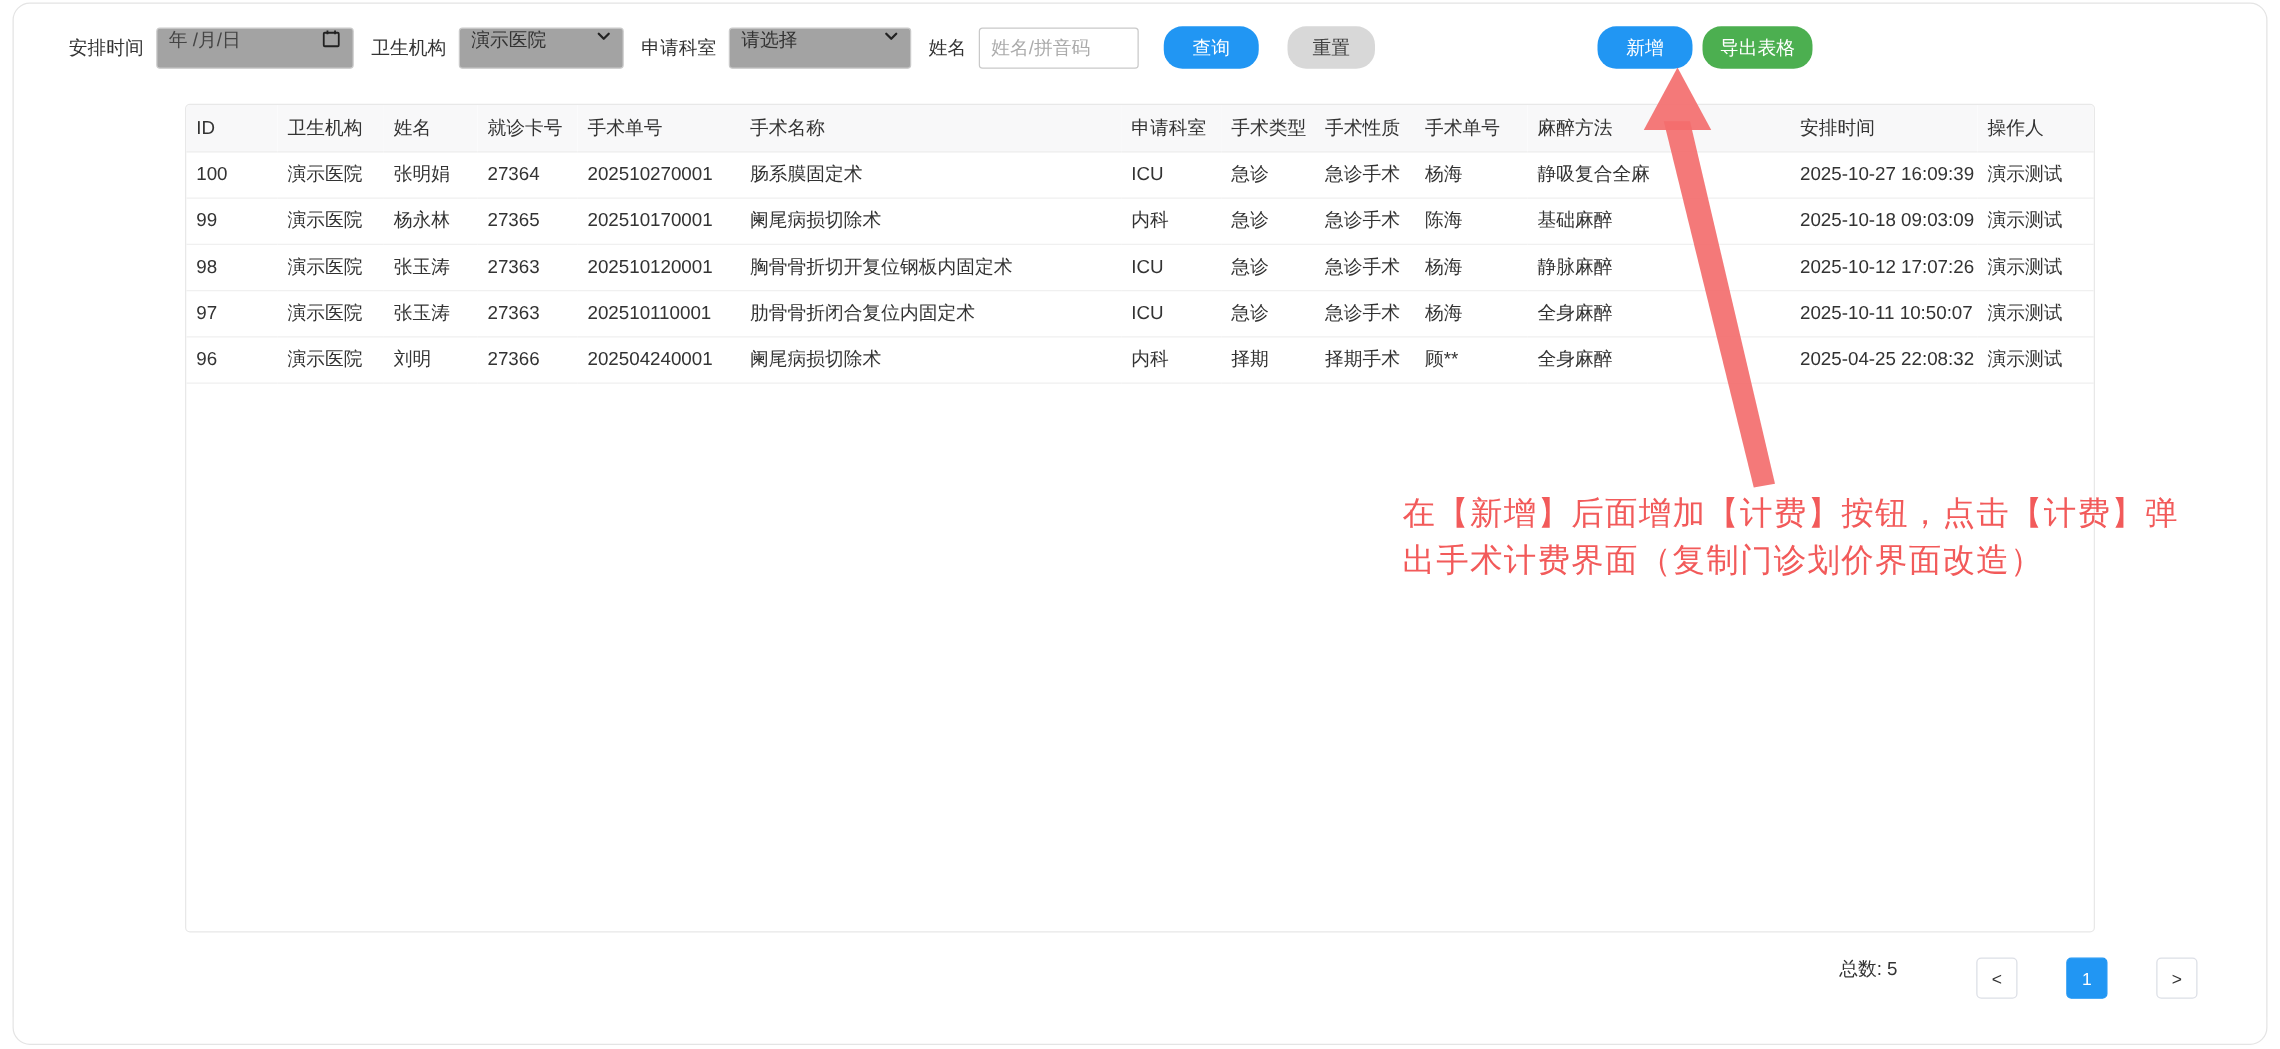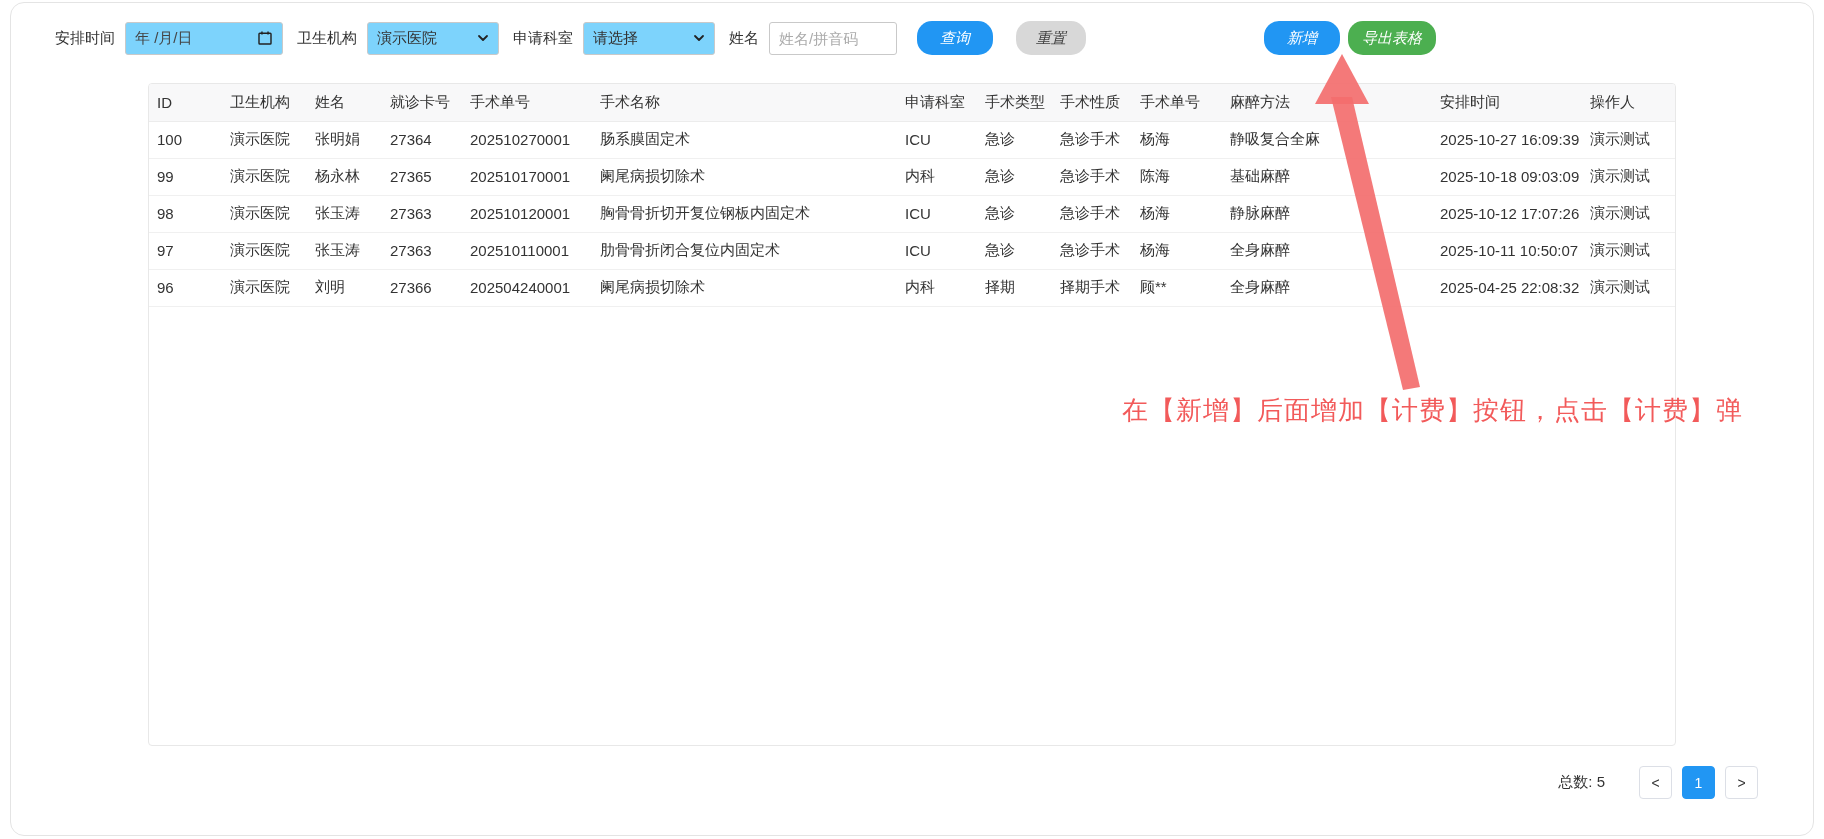--- a/index.html
+++ b/index.html
@@ -26,8 +26,8 @@
   .filter-bar .lbl { margin-right: 10px; white-space: nowrap; color: #333; }
   .box {
     height: 33px; border: 1px solid #c9c9c9; border-radius: 3px;
-    display: flex; align-items: center; justify-content: space-between;
-    padding: 0 9px; background: #7dd3fc; margin-right: 14px;
+    display: flex; justify-content: space-between;
+    padding: 0 9px; background: #a3a3a3; margin-right: 14px;
     font-size: 15px; color: #333; cursor: pointer; gap: 24px;
   }
   .box.date { width: 158px; color: #444; }

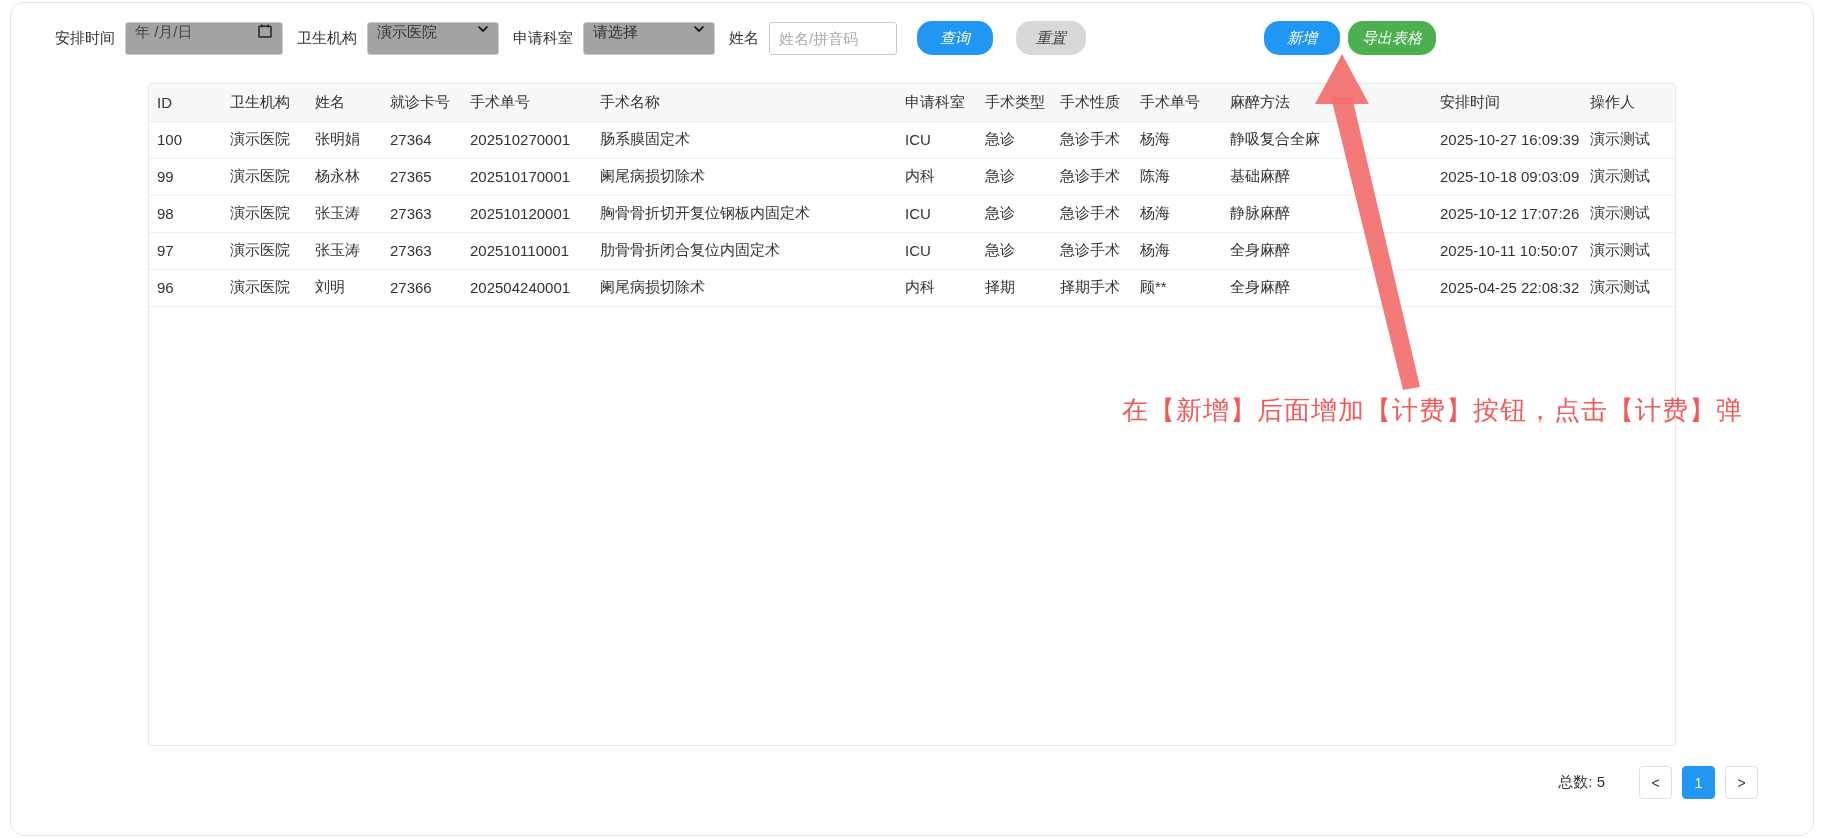--- a/index.html
+++ b/index.html
@@ -32,7 +32,7 @@
   }
   .box.date { width: 158px; color: #444; }
   .box.sel1 { width: 132px; }
-  .box.sel2 { width: 132px; }
+  .box.sel2 { width: 146px; }
   .txt-input {
     height: 33px; width: 128px; border: 1px solid #c9c9c9; border-radius: 3px;
     padding: 0 9px; font-size: 15px; color: #333; outline: none;

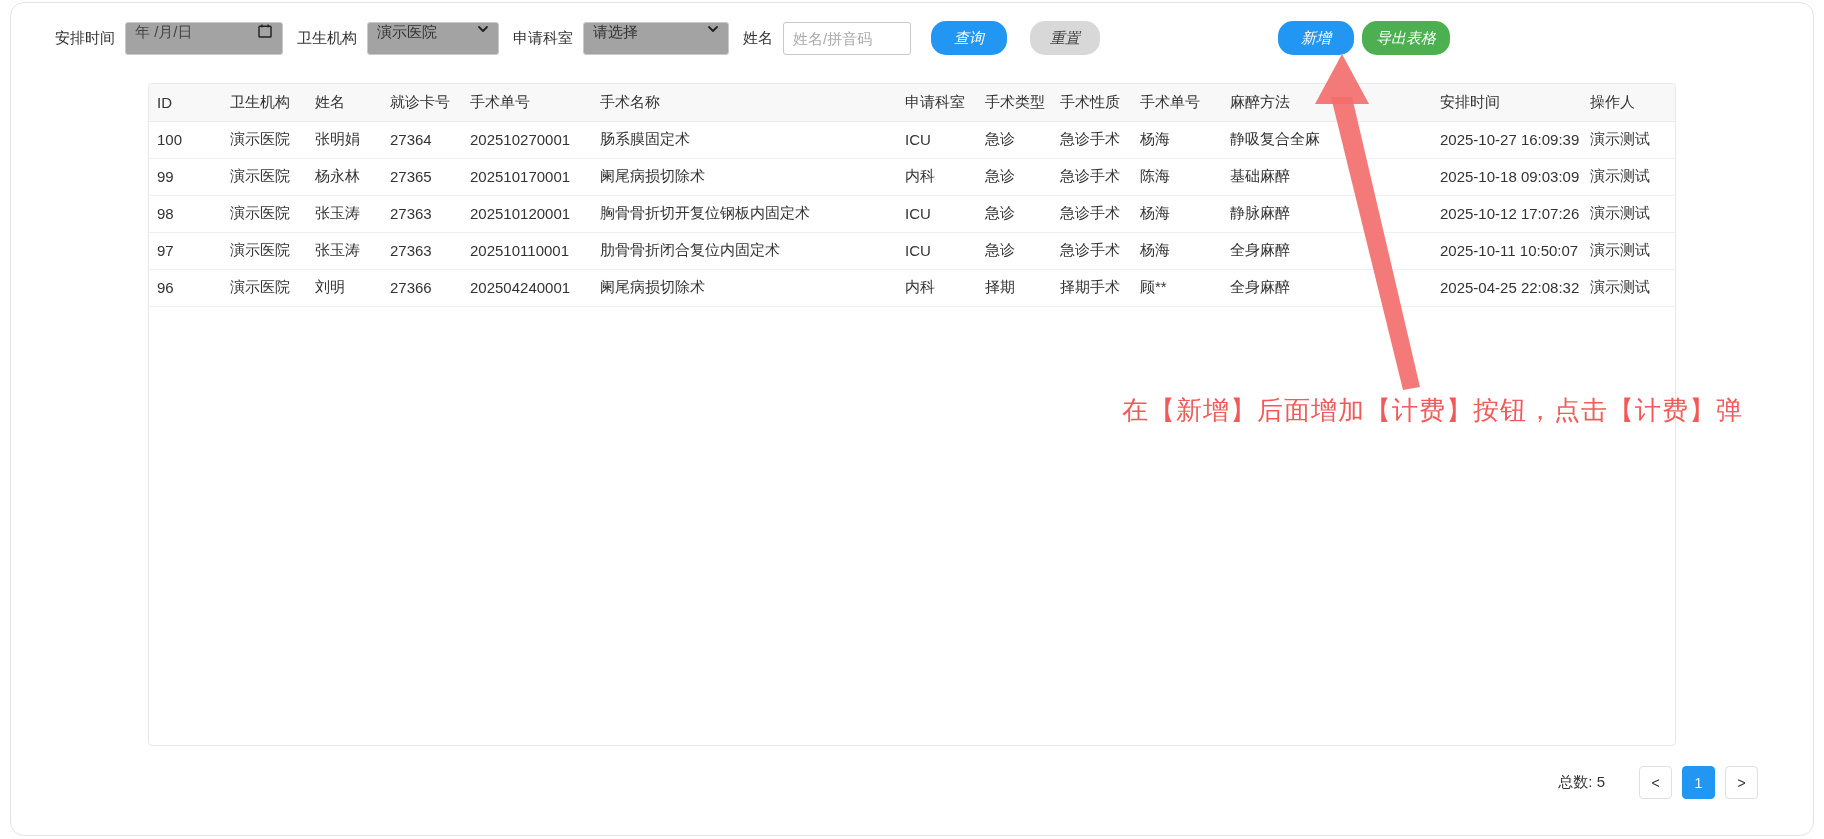--- a/index.html
+++ b/index.html
@@ -44,7 +44,6 @@
     height: 34px; border: none; border-radius: 15px;
     font-size: 15px; cursor: pointer; white-space: nowrap;
     font-family: "Liberation Sans", "DejaVu Sans", sans-serif;
-    font-style: italic;
   }
   .btn-primary { background: var(--primary, #2196f3); color: #fff; padding: 0 23px; }
   .btn-reset   { background: var(--reset_bg, #d8d8d8); color: #404040; padding: 0 20px; margin-left: 23px; }

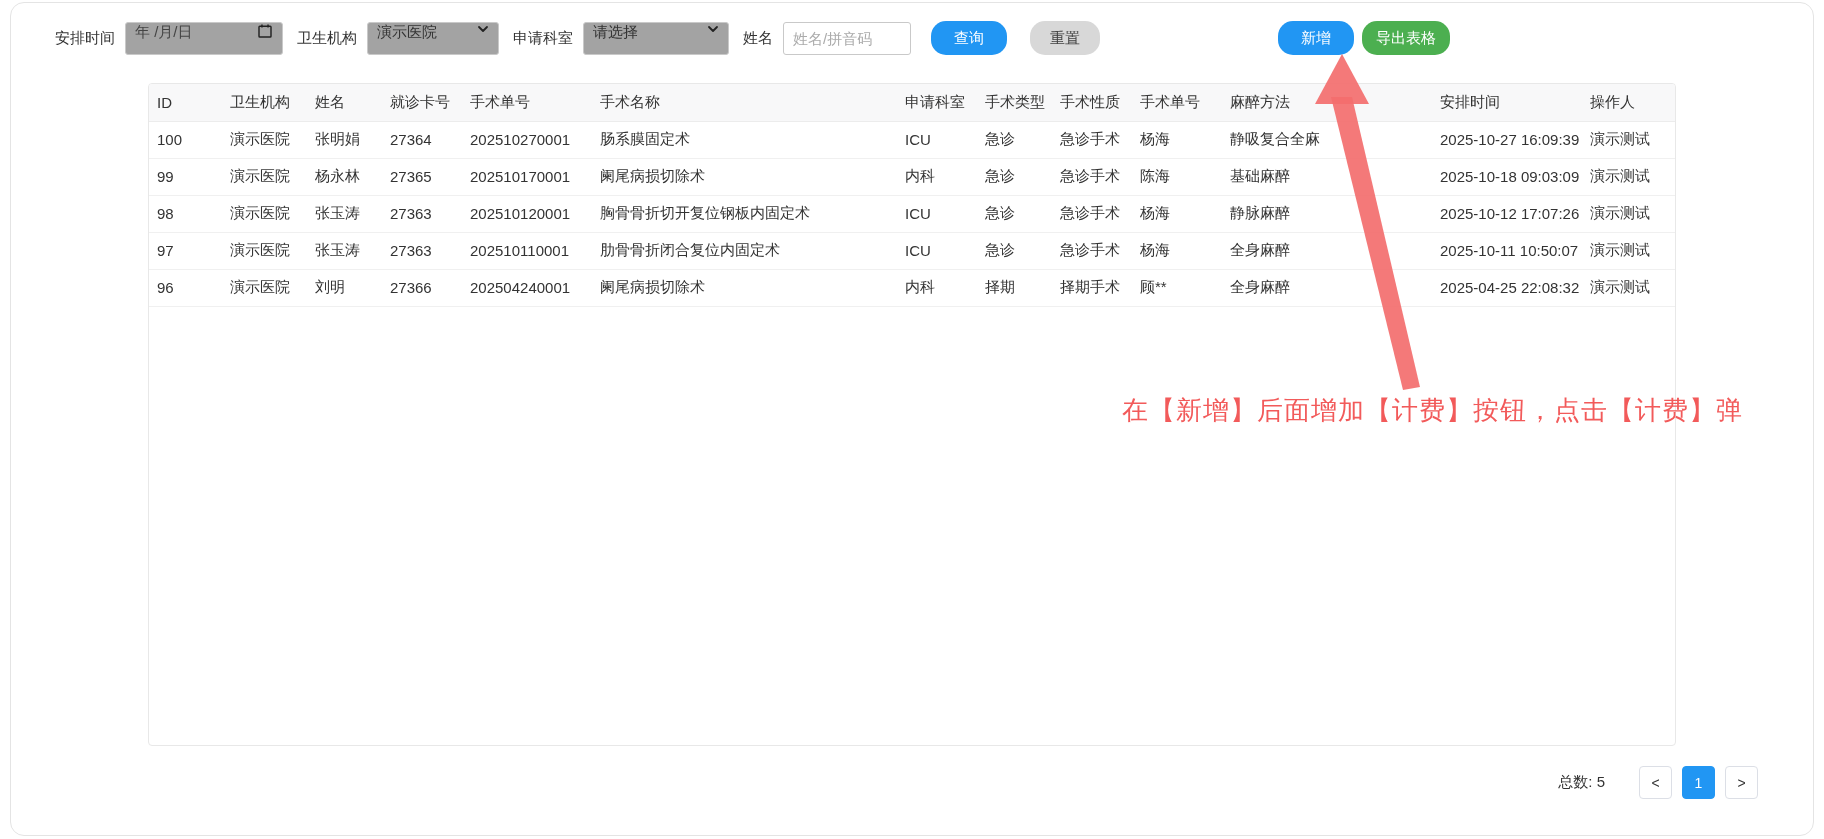--- a/index.html
+++ b/index.html
@@ -346,6 +346,7 @@
 
 <div class="annotation-text">
   <div>在【新增】后面增加【计费】按钮，点击【计费】弹</div>
+  <div>出手术计费界面（复制门诊划价界面改造）</div>
 </div>
 
 </body></html>

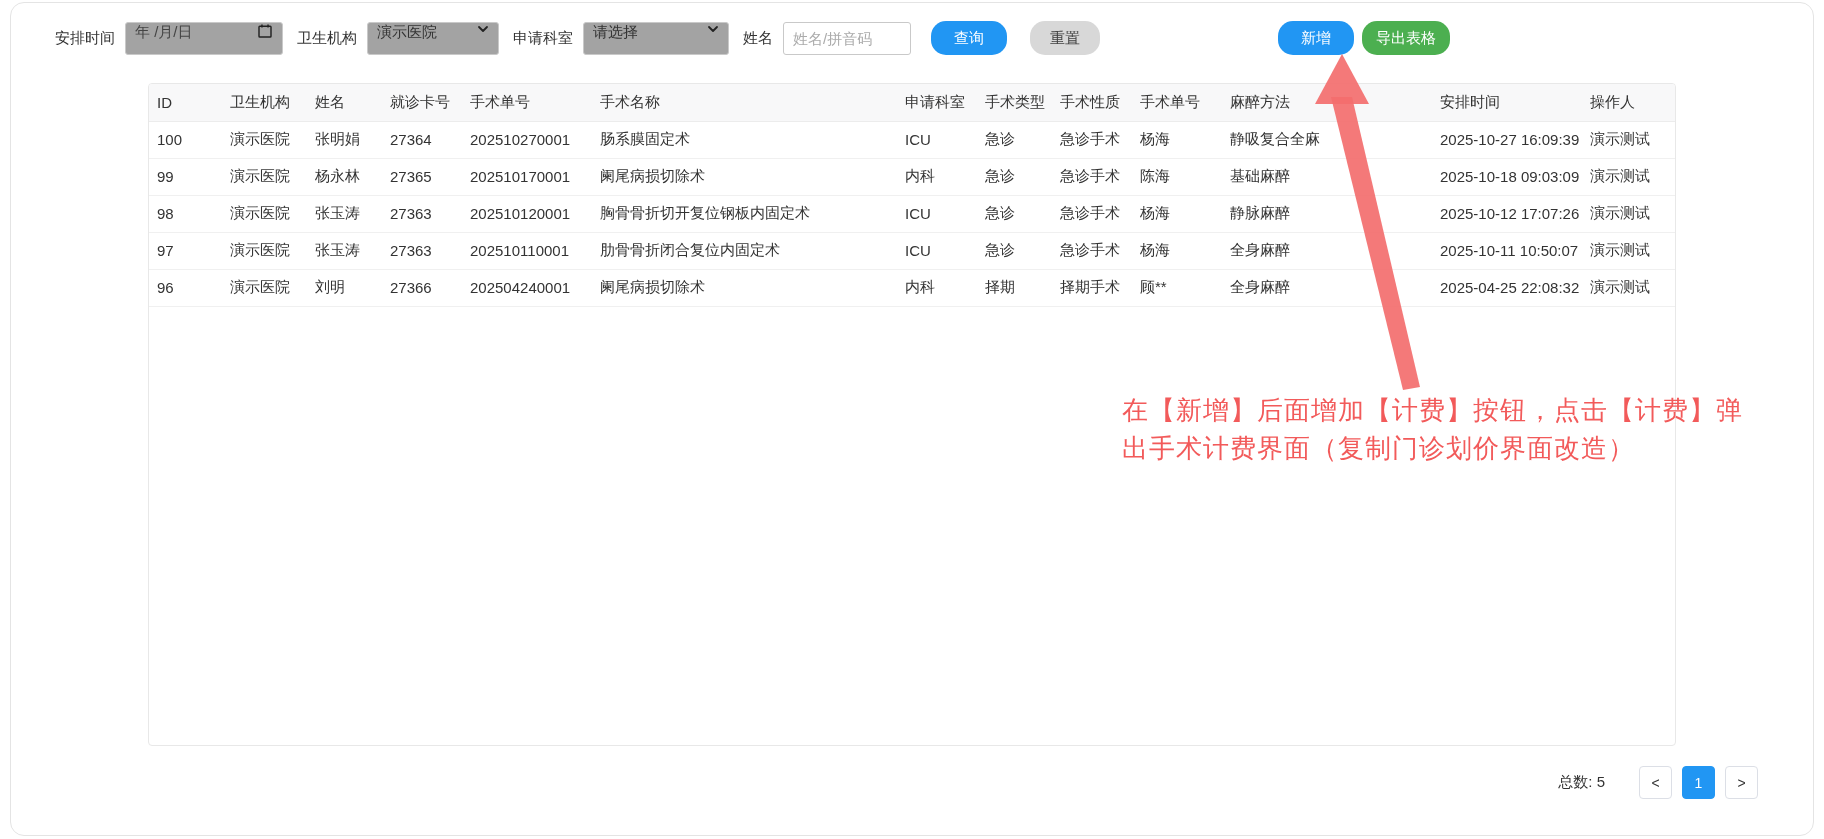--- a/index.html
+++ b/index.html
@@ -71,8 +71,8 @@
   
   .pagination {
     width: 1692px; margin: 20px auto 0;
-    display: flex; justify-content: flex-end; align-items: center;
-    font-size: 15px; color: #333;
+    display: flex; justify-content: flex-end; align-items: flex-start;
+    font-size: 15px; color: #333; gap: 29px;
   }
   .pagination .total { margin-right: 24px; }
   .page-btn {

